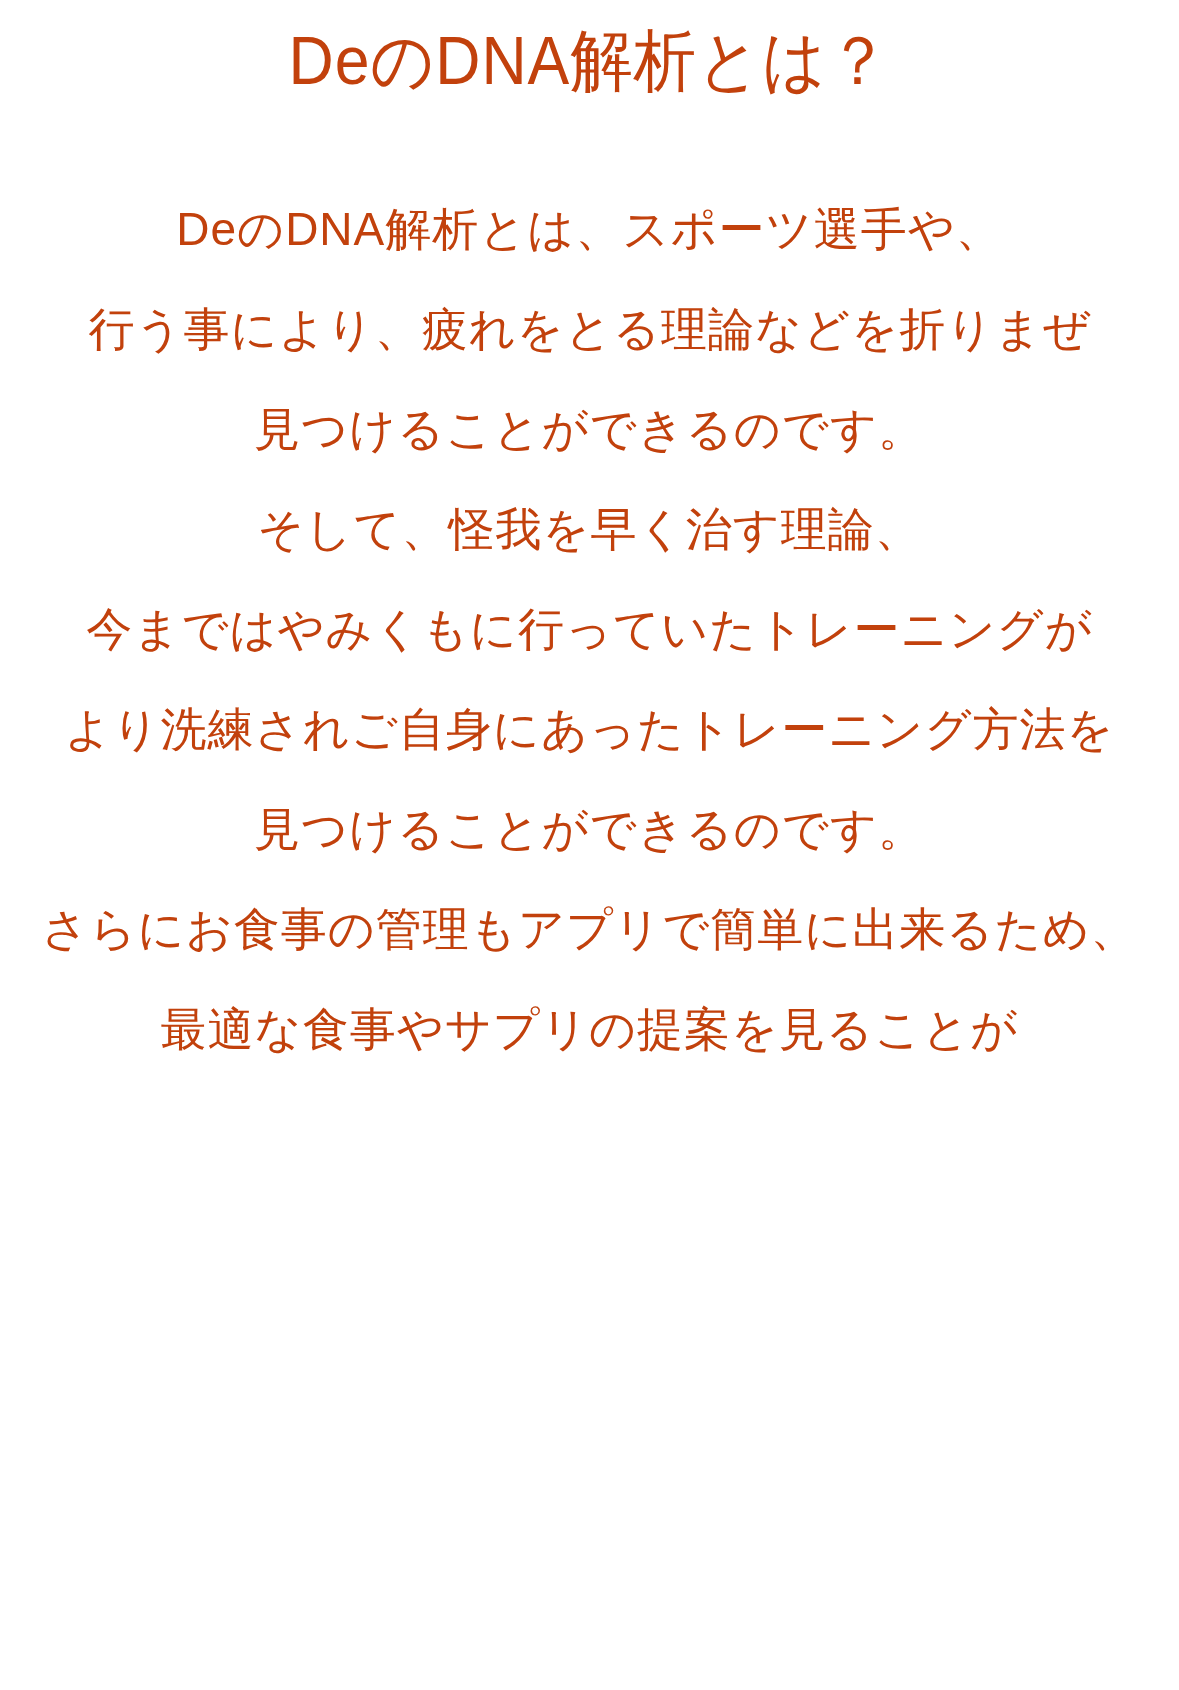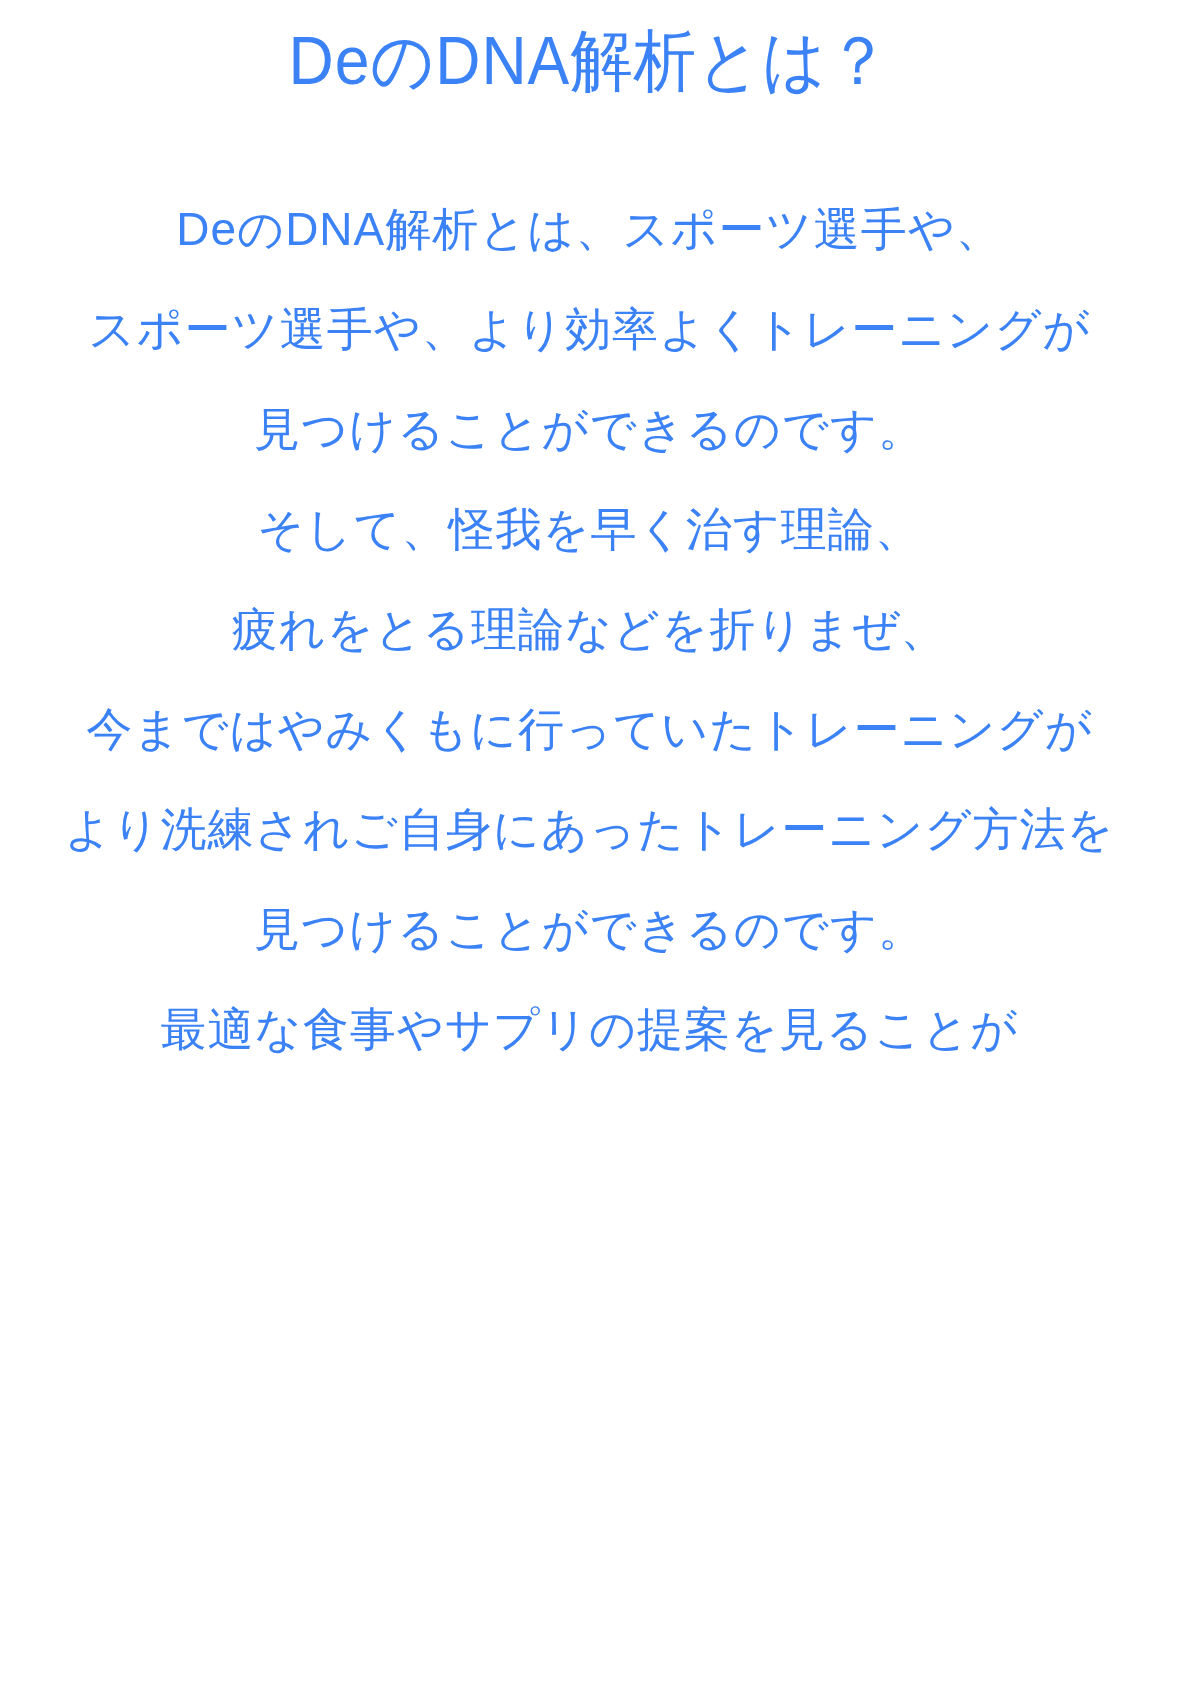--- a/index.html
+++ b/index.html
@@ -9,7 +9,7 @@
     width: 1179px;
     height: 1690px;
     background: #ffffff;
-    color: #3b82f6;
+    color: #c2410c;
     font-family: "Liberation Sans", "DejaVu Sans", sans-serif;
     overflow: hidden;
   }

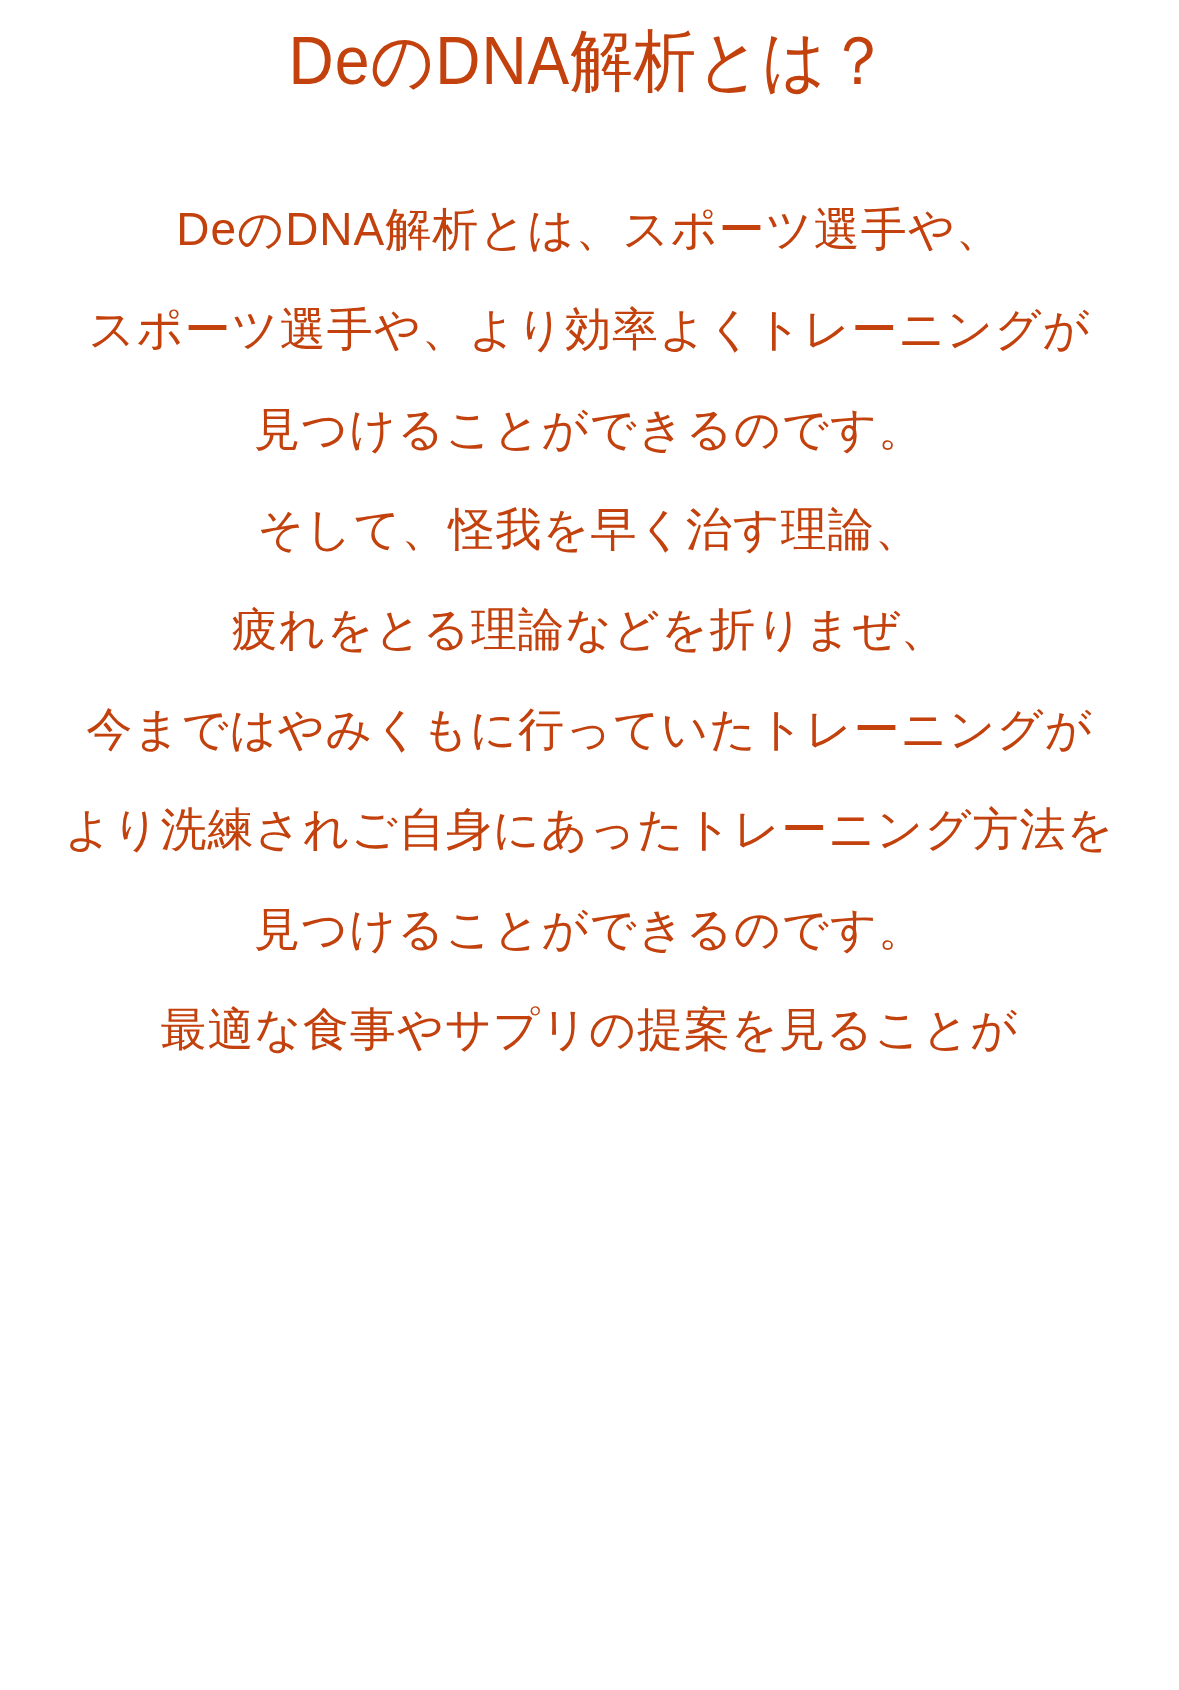--- a/index.html
+++ b/index.html
@@ -48,7 +48,7 @@
   <h1 class="title">DeのDNA解析とは？</h1>
   <div class="body-text">
     <p class="line">DeのDNA解析とは、スポーツ選手や、</p>
-    <p class="line">スポーツ選手や、より効率よくトレーニングが</p>
+    <p class="line">行う事により、疲れをとる理論などを折りまぜ</p>
     <p class="line">見つけることができるのです。</p>
     <p class="line">そして、怪我を早く治す理論、</p>
     <p class="line">疲れをとる理論などを折りまぜ、</p>

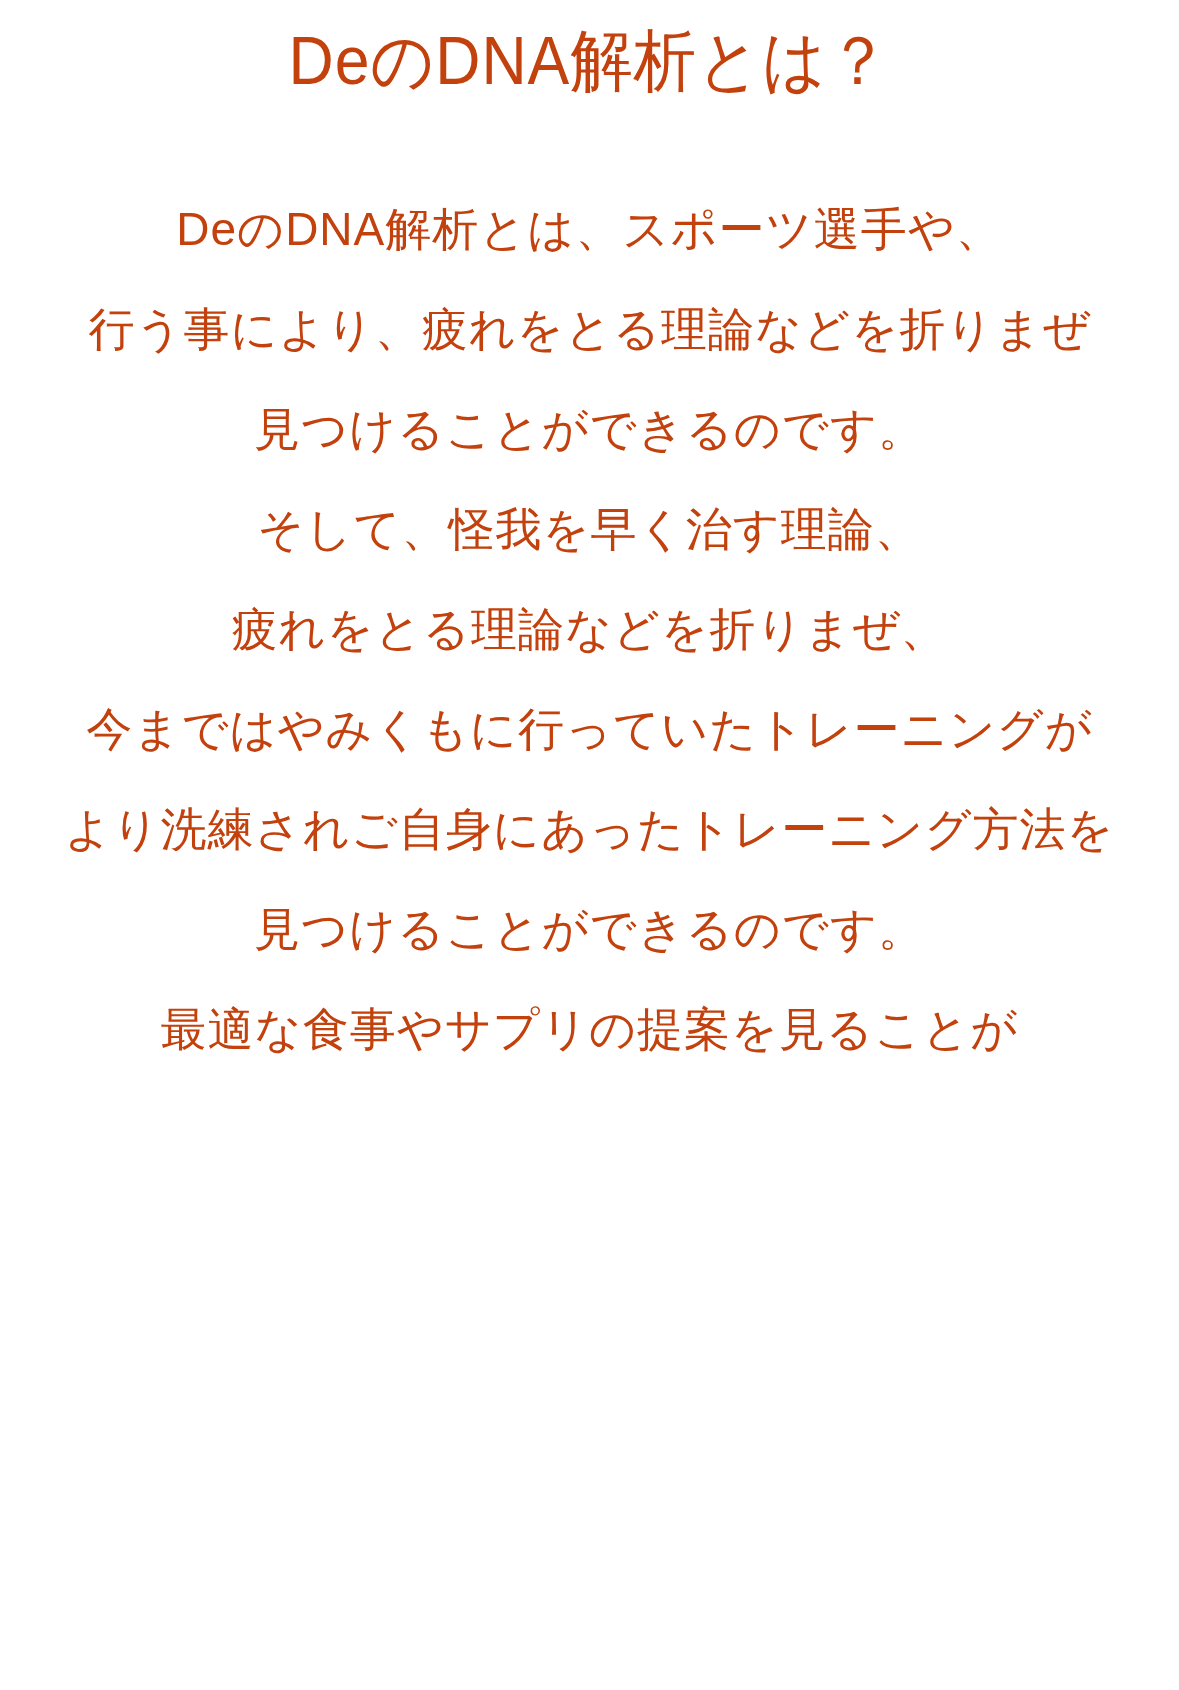--- a/index.html
+++ b/index.html
@@ -51,7 +51,6 @@
     <p class="line">行う事により、疲れをとる理論などを折りまぜ</p>
     <p class="line">見つけることができるのです。</p>
     <p class="line">そして、怪我を早く治す理論、</p>
-    <p class="line">疲れをとる理論などを折りまぜ、</p>
     <p class="line">今まではやみくもに行っていたトレーニングが</p>
     <p class="line">より洗練されご自身にあったトレーニング方法を</p>
     <p class="line">見つけることができるのです。</p>

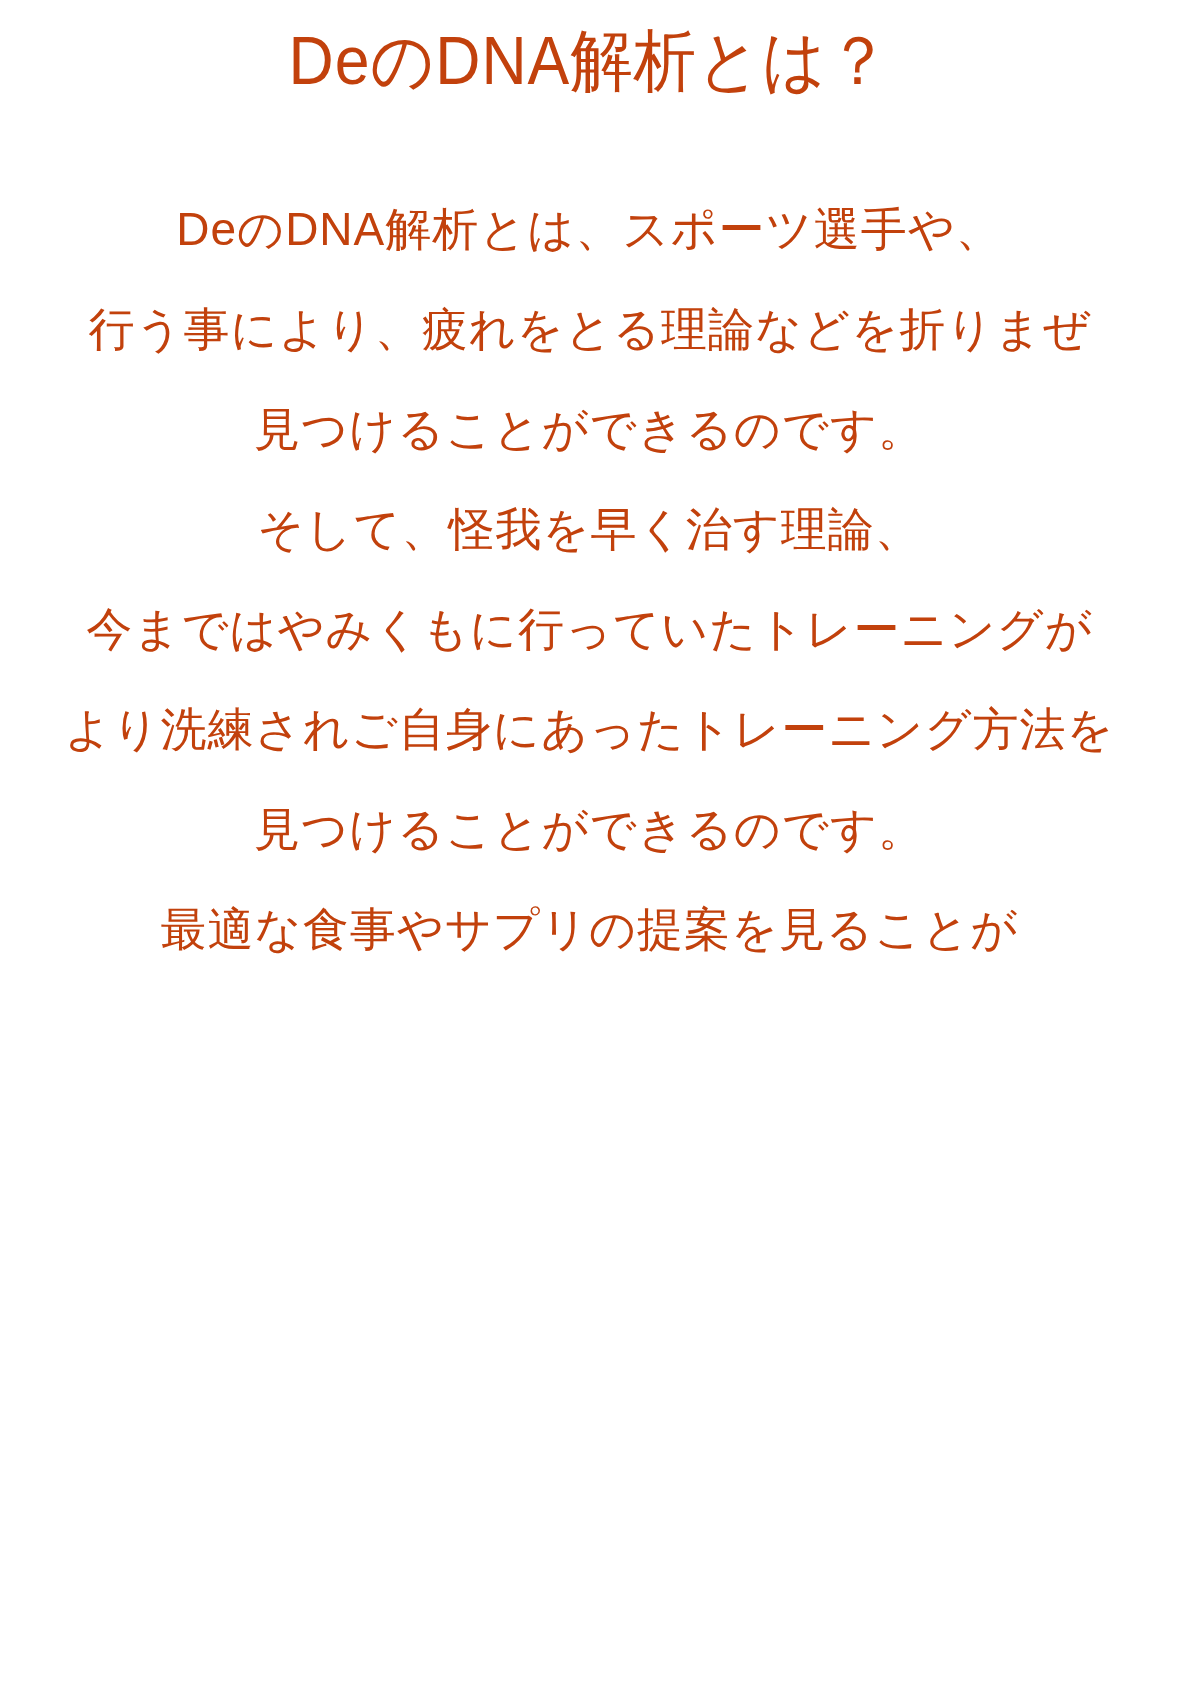--- a/index.html
+++ b/index.html
@@ -54,6 +54,7 @@
     <p class="line">今まではやみくもに行っていたトレーニングが</p>
     <p class="line">より洗練されご自身にあったトレーニング方法を</p>
     <p class="line">見つけることができるのです。</p>
+    <p class="line">さらにお食事の管理もアプリで簡単に出来るため、</p>
     <p class="line">最適な食事やサプリの提案を見ることが</p>
   </div>
 </div>

